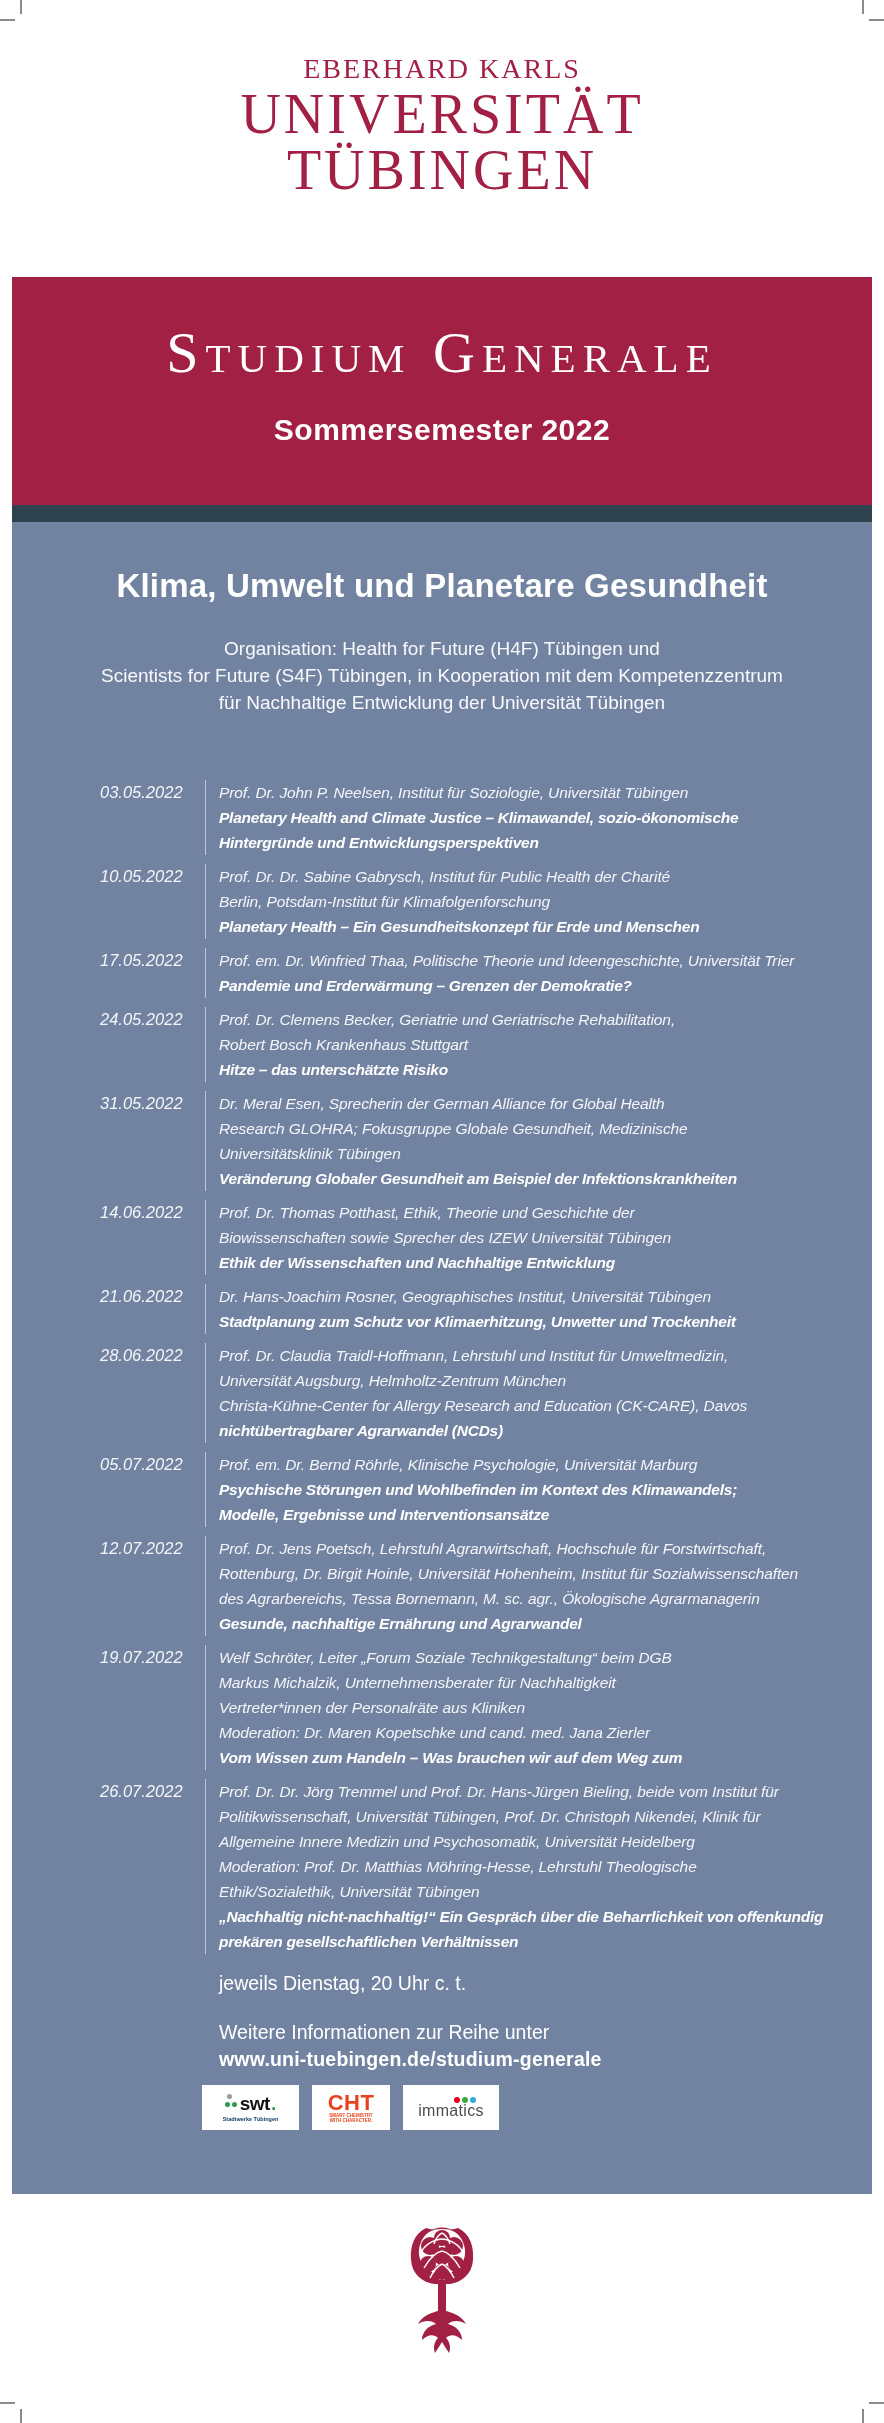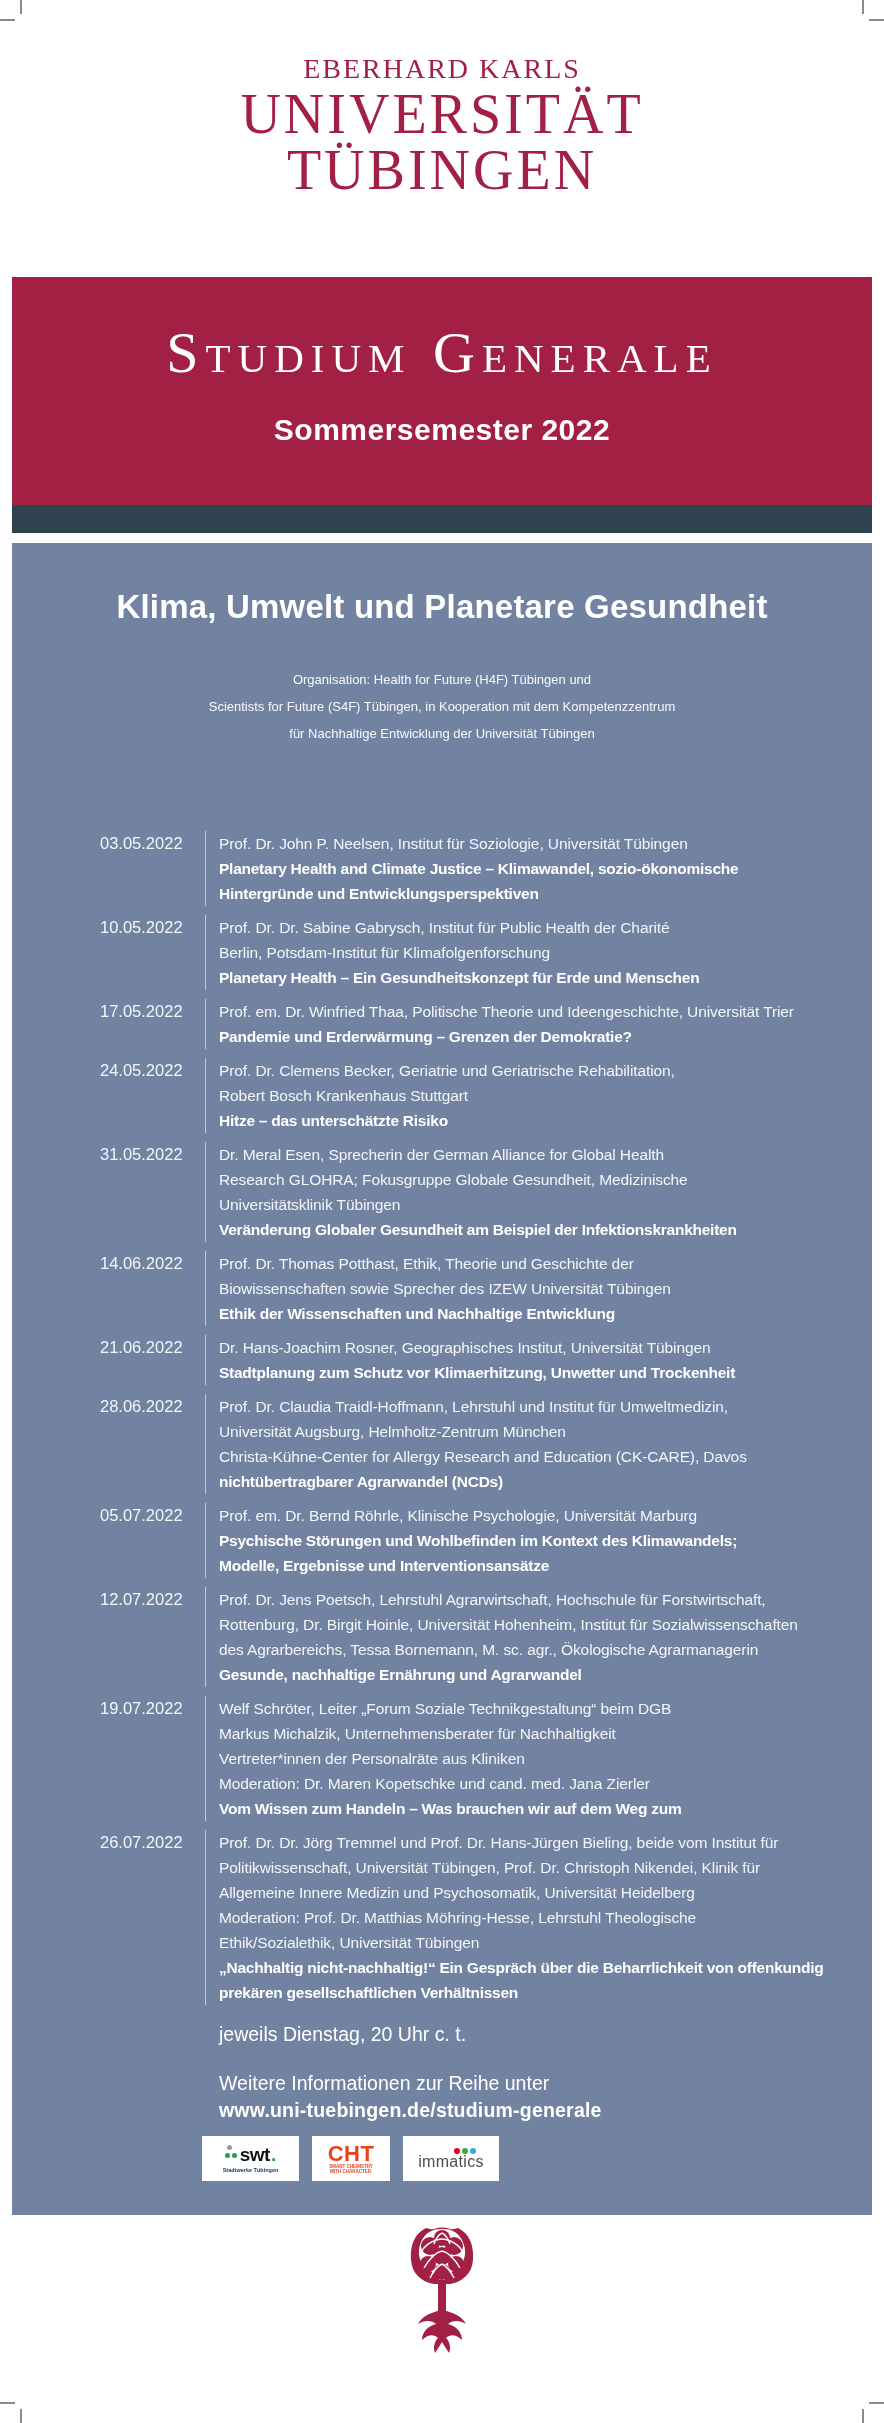--- a/index.html
+++ b/index.html
@@ -28,7 +28,7 @@
   .slate{position:absolute;top:505px;left:12px;width:860px;height:28px;background:#2f434e;}
 
   
-  .panel{position:absolute;top:543px;left:12px;width:860px;height:1672px;background:#7283a2;
+  .panel{position:absolute;top:522px;left:12px;width:860px;height:1672px;background:#7283a2;
          color:#ffffff;}
   .series-title{margin:45px 0 0 0;text-align:center;font-size:33px;font-weight:bold;
                 letter-spacing:.2px;}

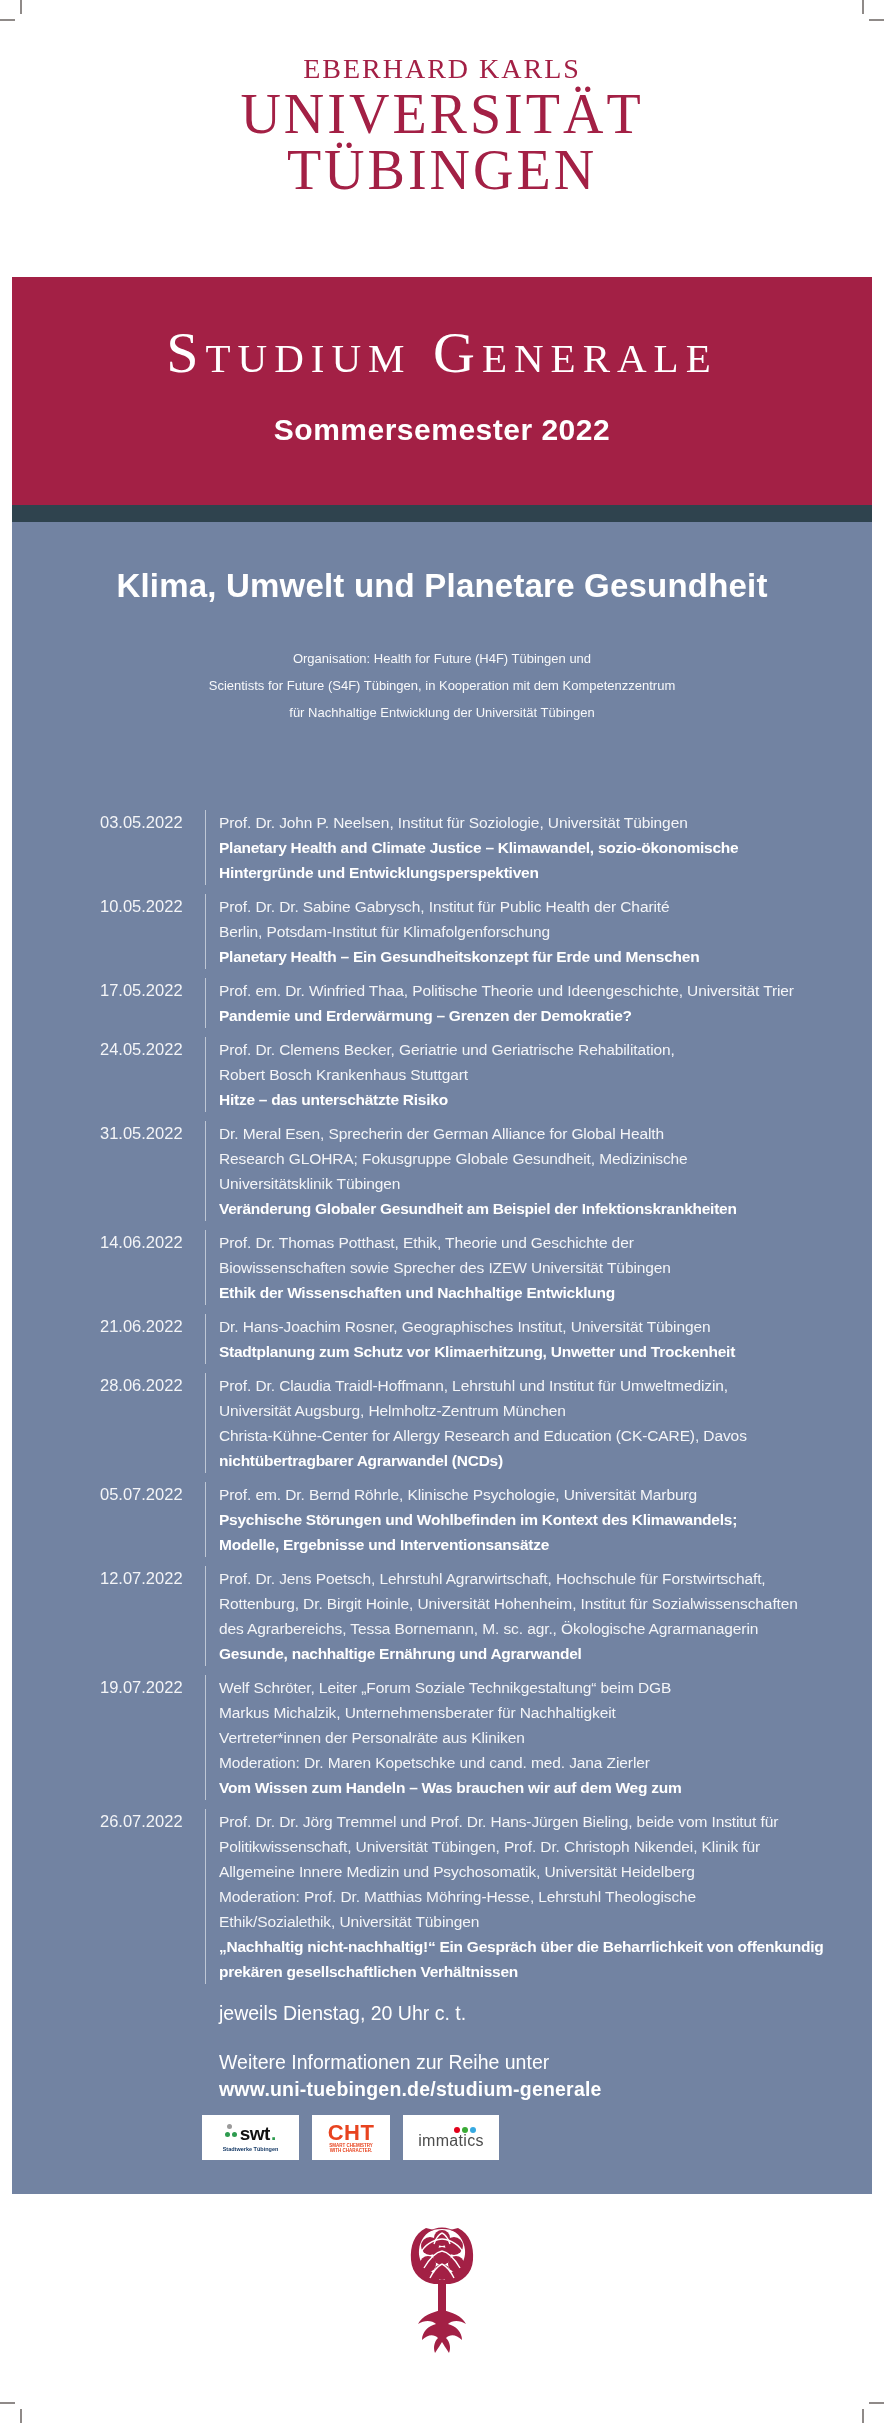--- a/index.html
+++ b/index.html
@@ -32,7 +32,7 @@
          color:#ffffff;}
   .series-title{margin:45px 0 0 0;text-align:center;font-size:33px;font-weight:bold;
                 letter-spacing:.2px;}
-  .org{margin-top:40px;text-align:center;font-size:13px;line-height:27px;
+  .org{margin-top:30px;text-align:center;font-size:19px;line-height:27px;
        color:rgba(255,255,255,.95);font-weight:300;}
 
   

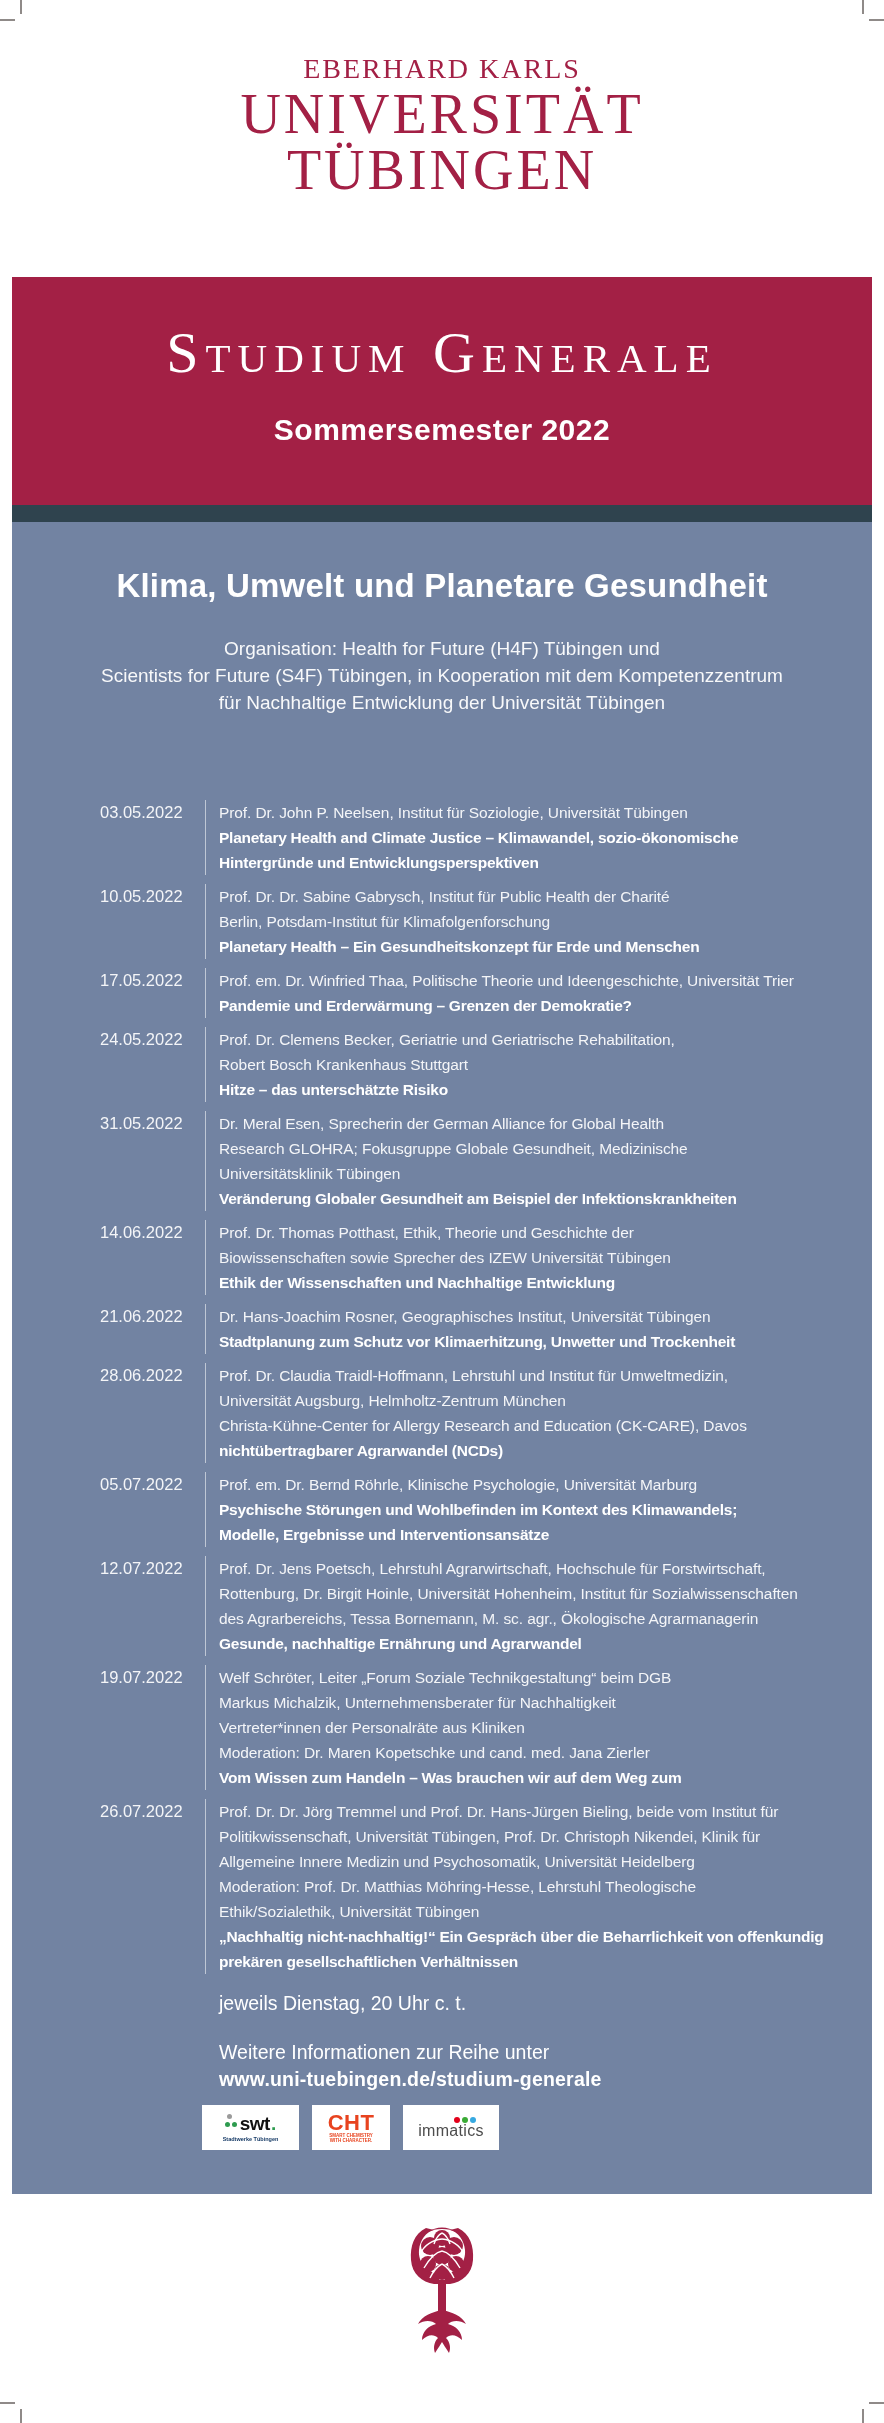--- a/index.html
+++ b/index.html
@@ -36,7 +36,7 @@
        color:rgba(255,255,255,.95);font-weight:300;}
 
   
-  .schedule{margin-top:84px;padding-left:88px;}
+  .schedule{margin-top:64px;padding-left:88px;font-style:italic;}
   .entry{display:flex;margin-bottom:9px;}
   .entry .date{width:105px;flex:0 0 105px;font-size:16.5px;line-height:25px;
                color:rgba(255,255,255,.92);}

